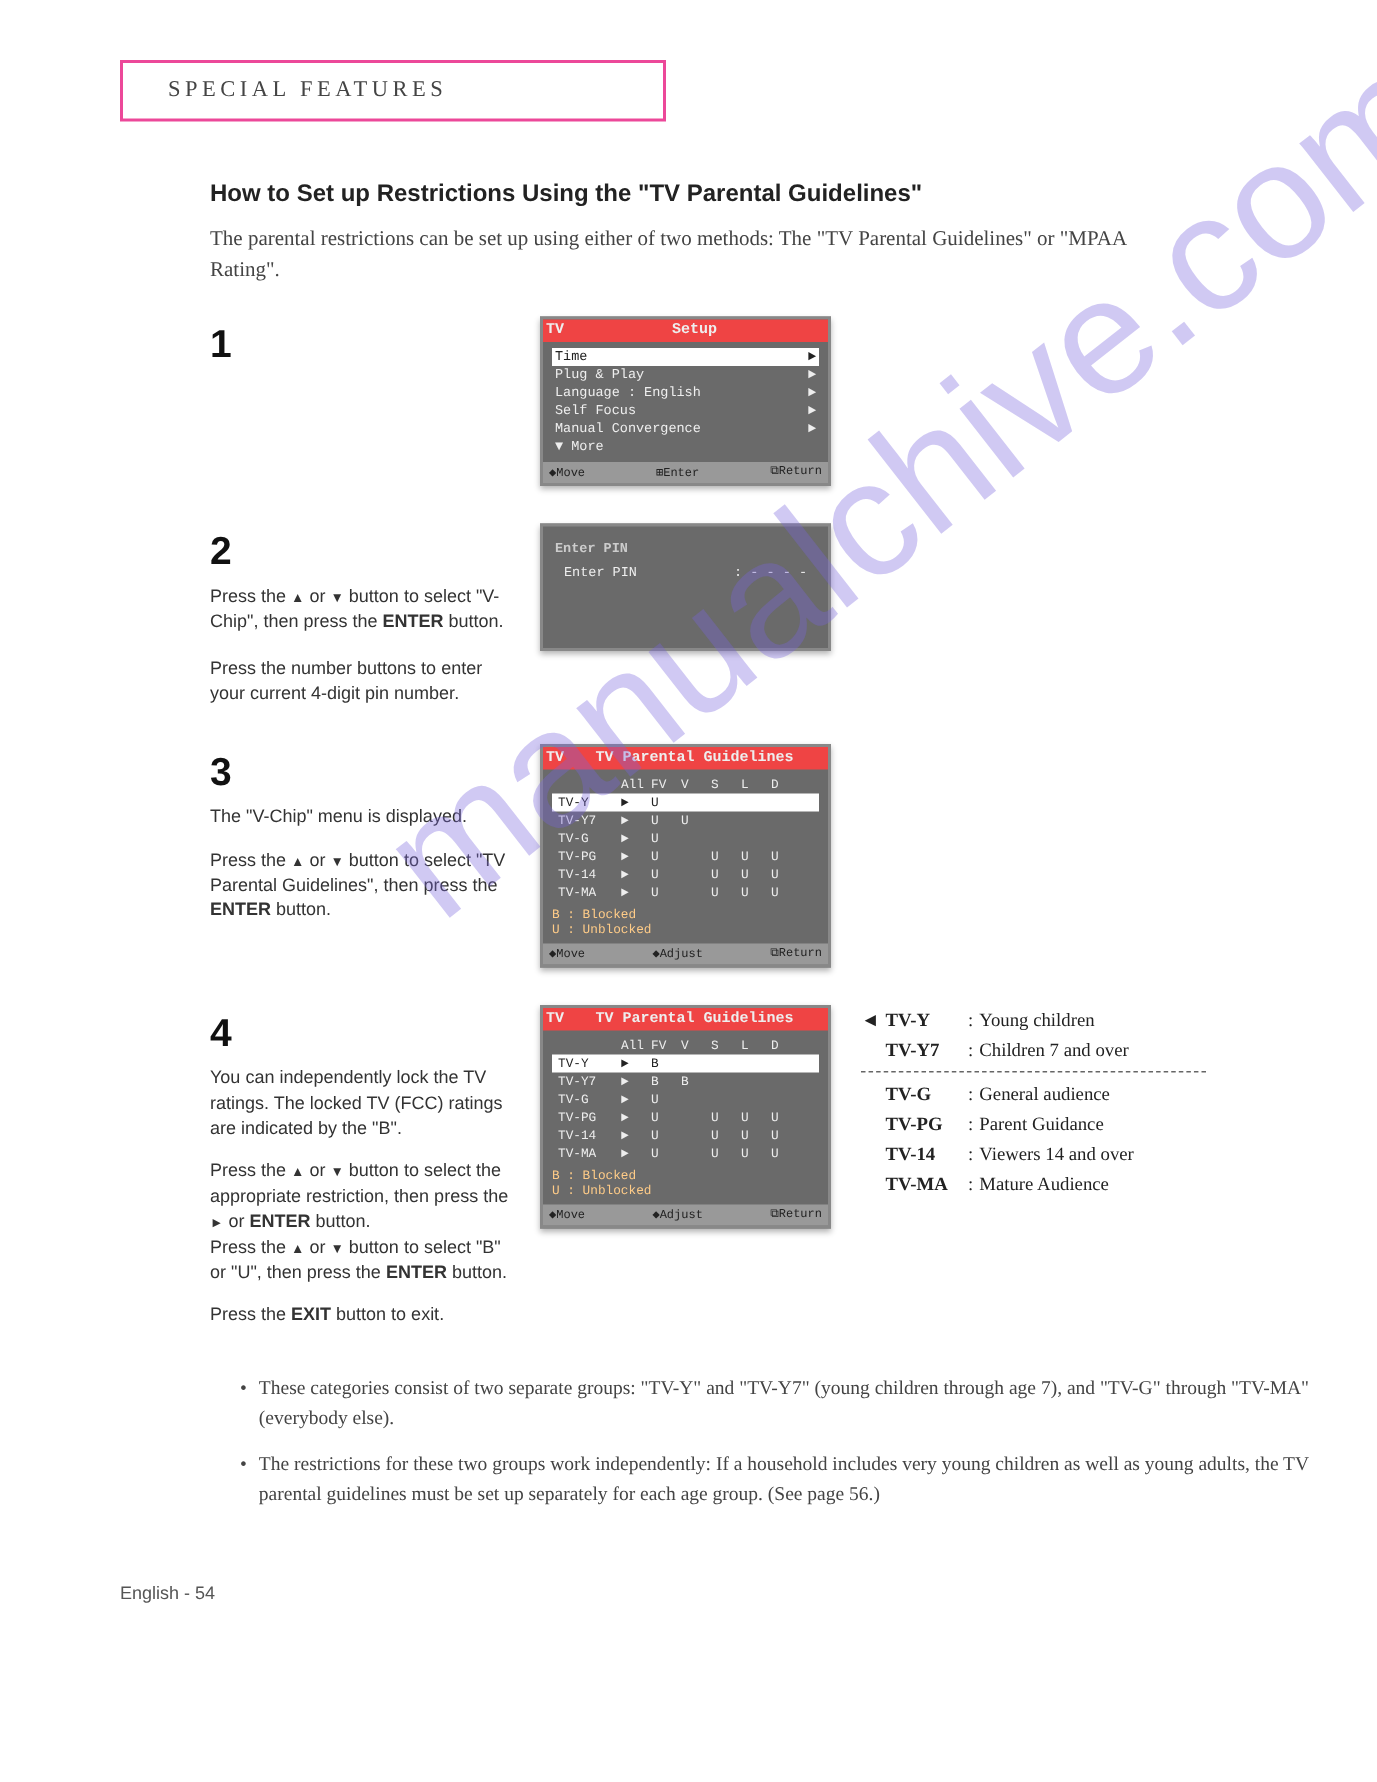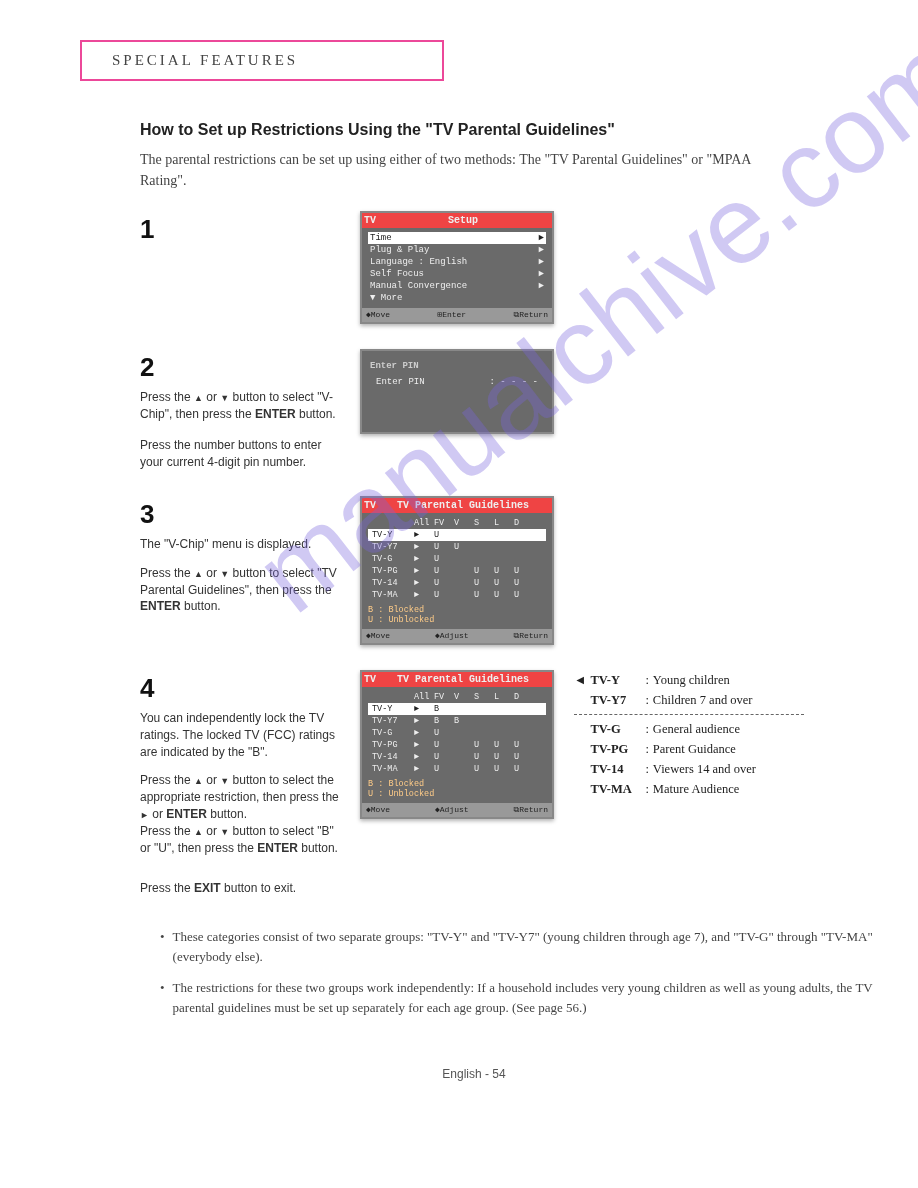--- a/index.html
+++ b/index.html
@@ -309,7 +309,7 @@
         <br>
         <span>Press the </span><span class="tiny-arrow arrow-up"></span><span> or </span><span class="tiny-arrow arrow-down"></span><span> button to select "B" or "U", then press the </span><b>ENTER</b><span> button.</span>
       </div>
-      <div style="margin-top:24px">
+      <div style="margin-top:12px">
         <span>Press the </span><b>EXIT</b><span> button to exit.</span>
       </div>
     </div>

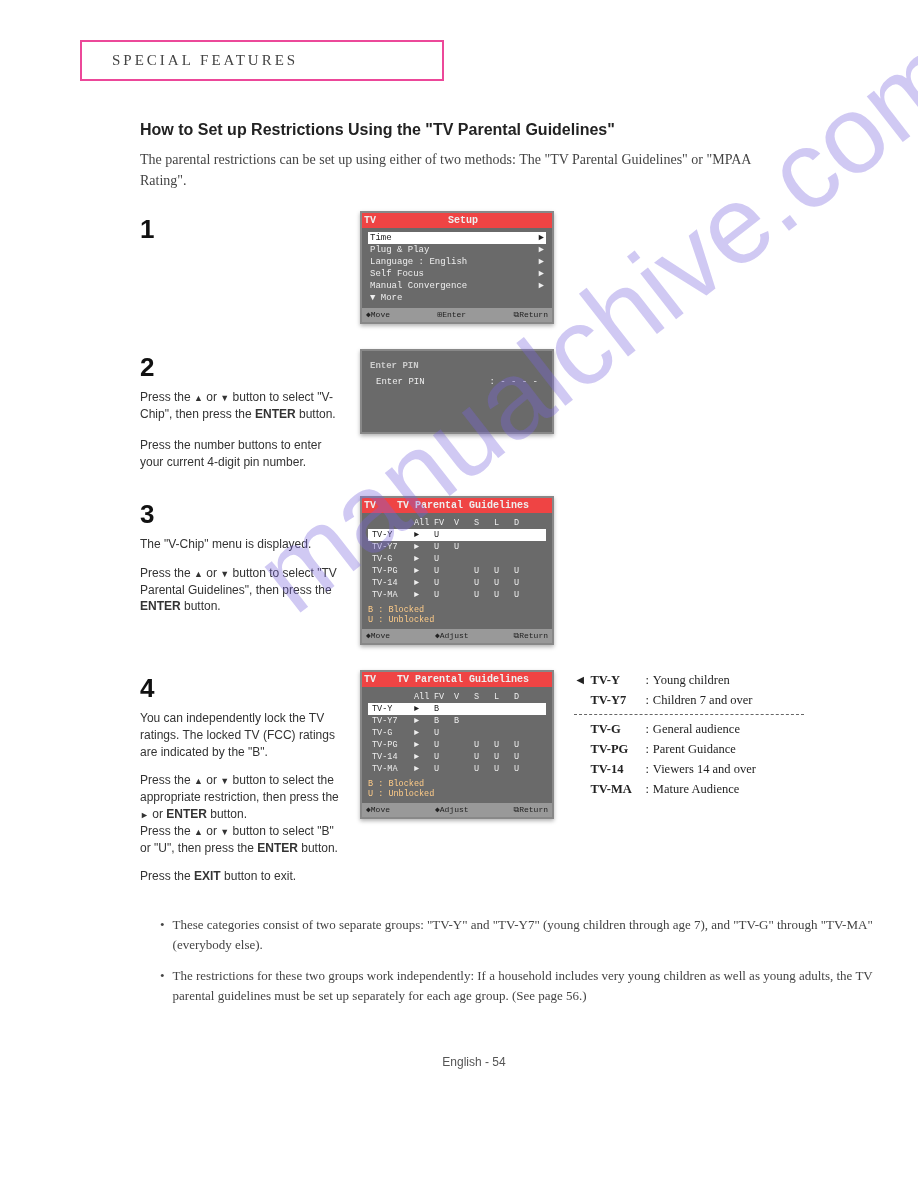--- a/index.html
+++ b/index.html
@@ -149,7 +149,6 @@
   .bullets .bitem { display:flex; margin-bottom:12px; }
   .bullets .bdot { margin-right:8px; }
   .page-footer {
-    text-align: center;
     font-family: Arial, sans-serif;
     font-size: 12px;
     color: #555;

